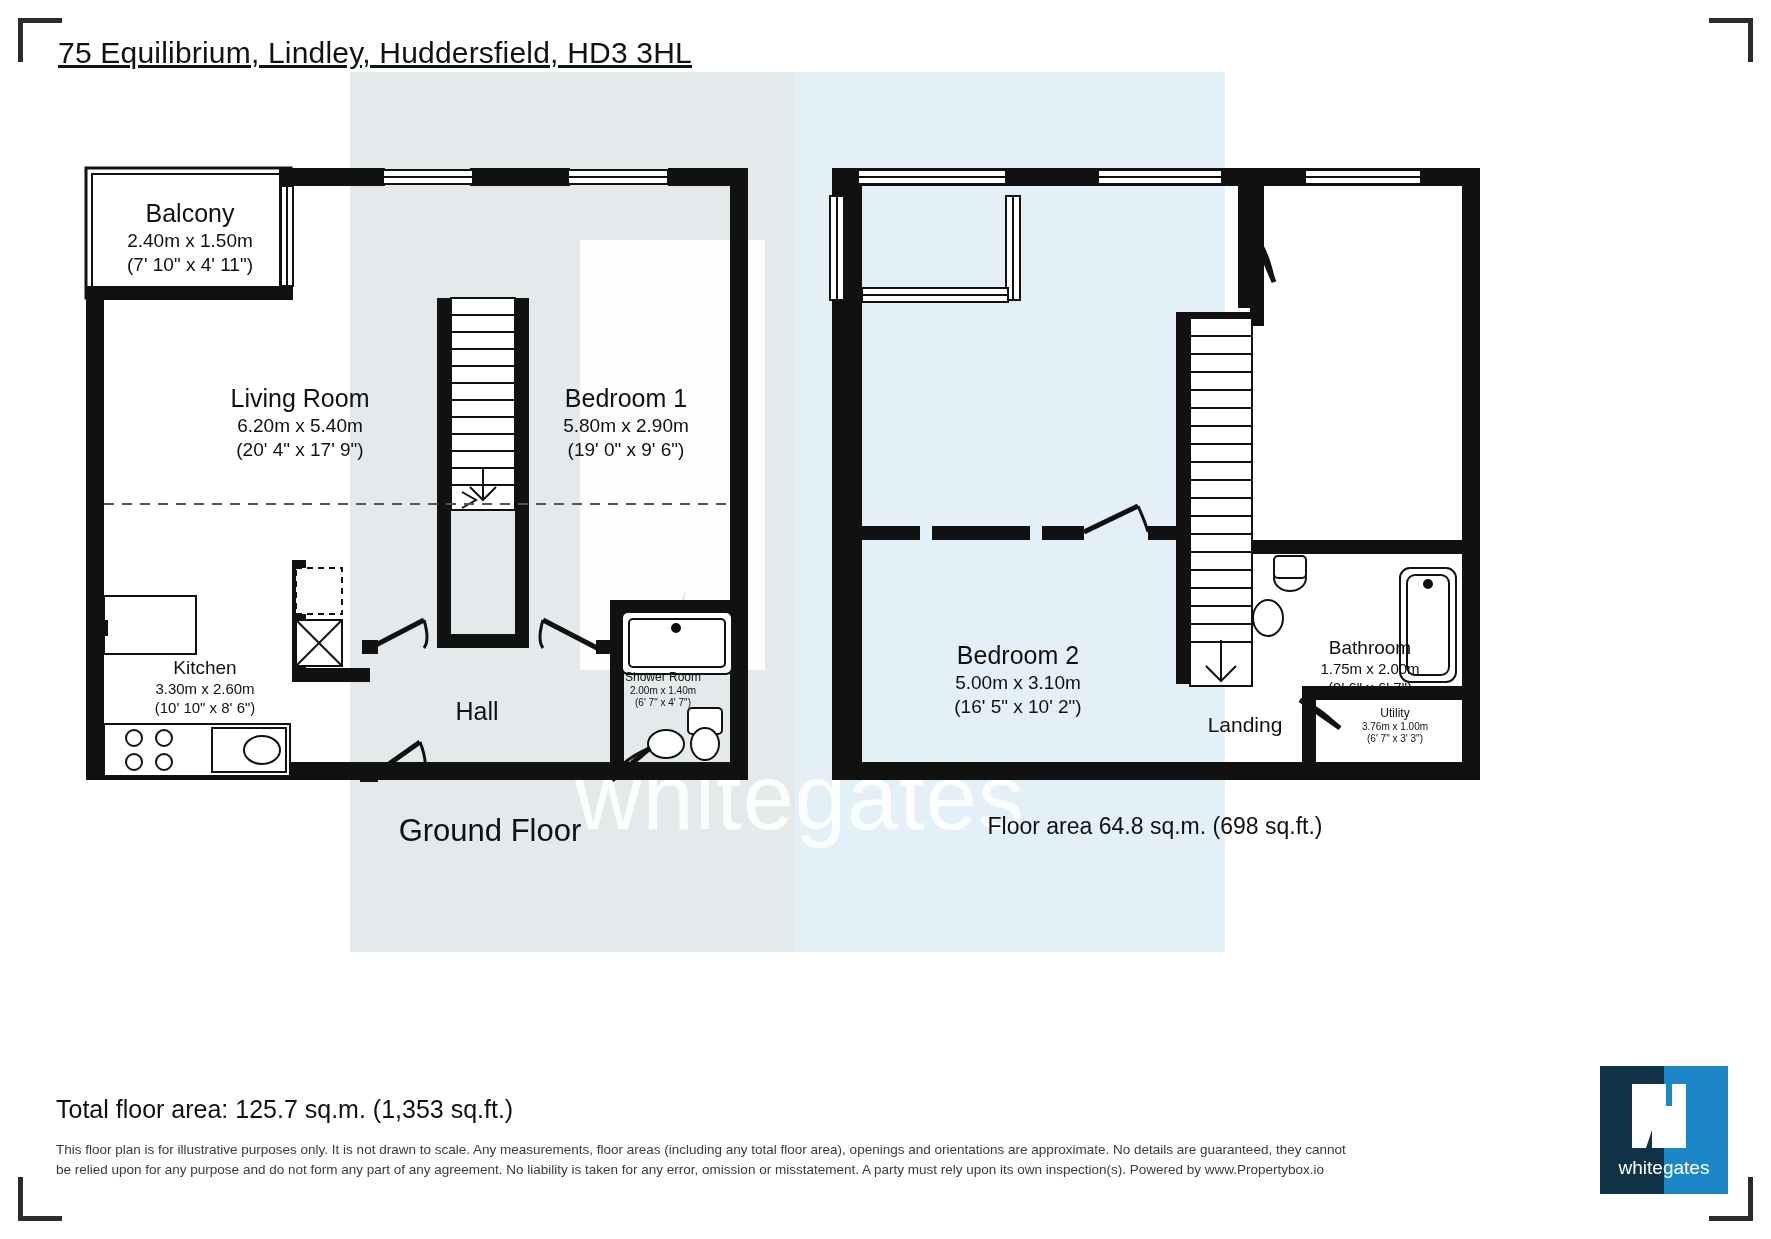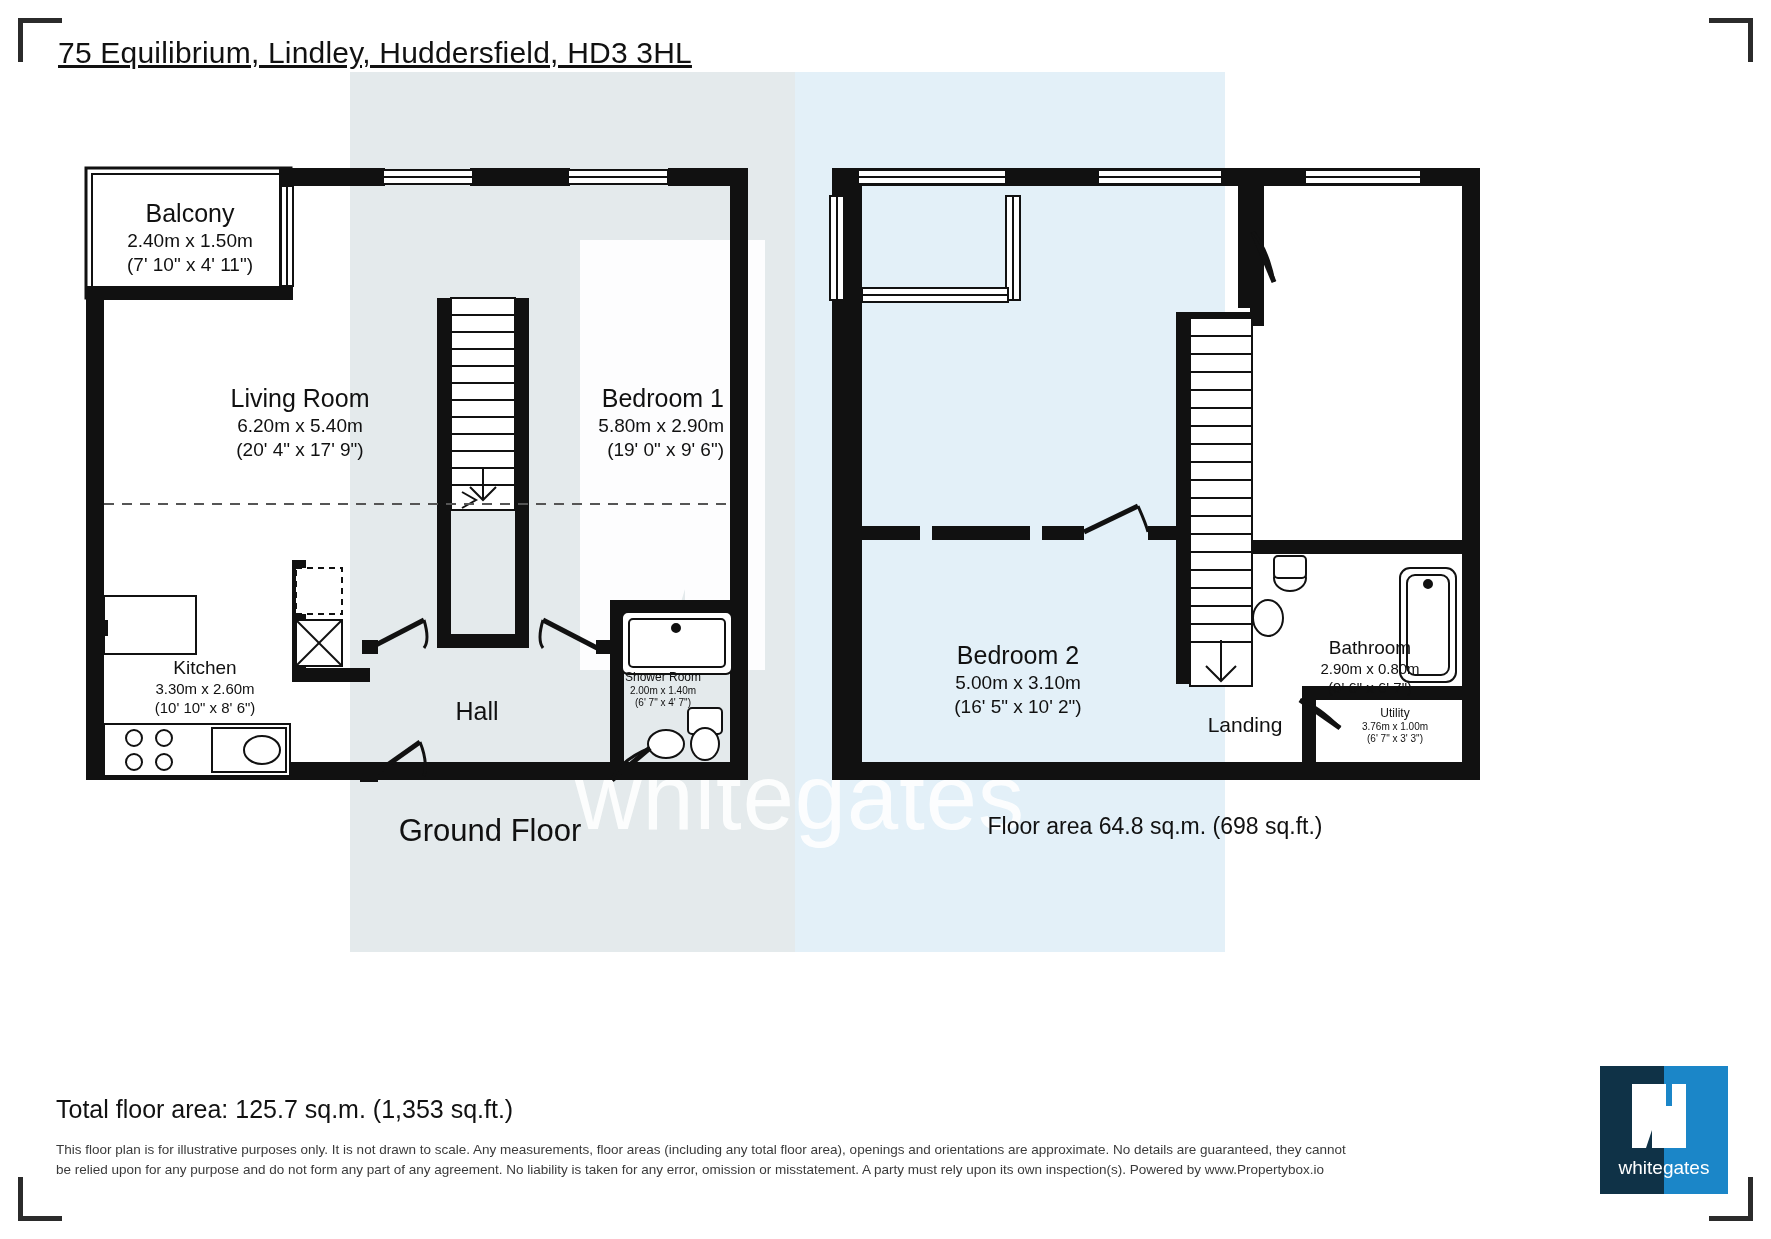--- a/index.html
+++ b/index.html
@@ -310,7 +310,7 @@
   <div class="rdim">(20' 4" x 17' 9")</div>
 </div>
 
-<div class="room" id="lbl-bed1" style="left:528px;top:383px;width:196px;text-align:right;">
+<div class="room" id="lbl-bed1" style="left:528px;top:383px;width:196px;">
   <div class="rname">Bedroom 1</div>
   <div class="rdim">5.80m x 2.90m</div>
   <div class="rdim">(19' 0" x 9' 6")</div>

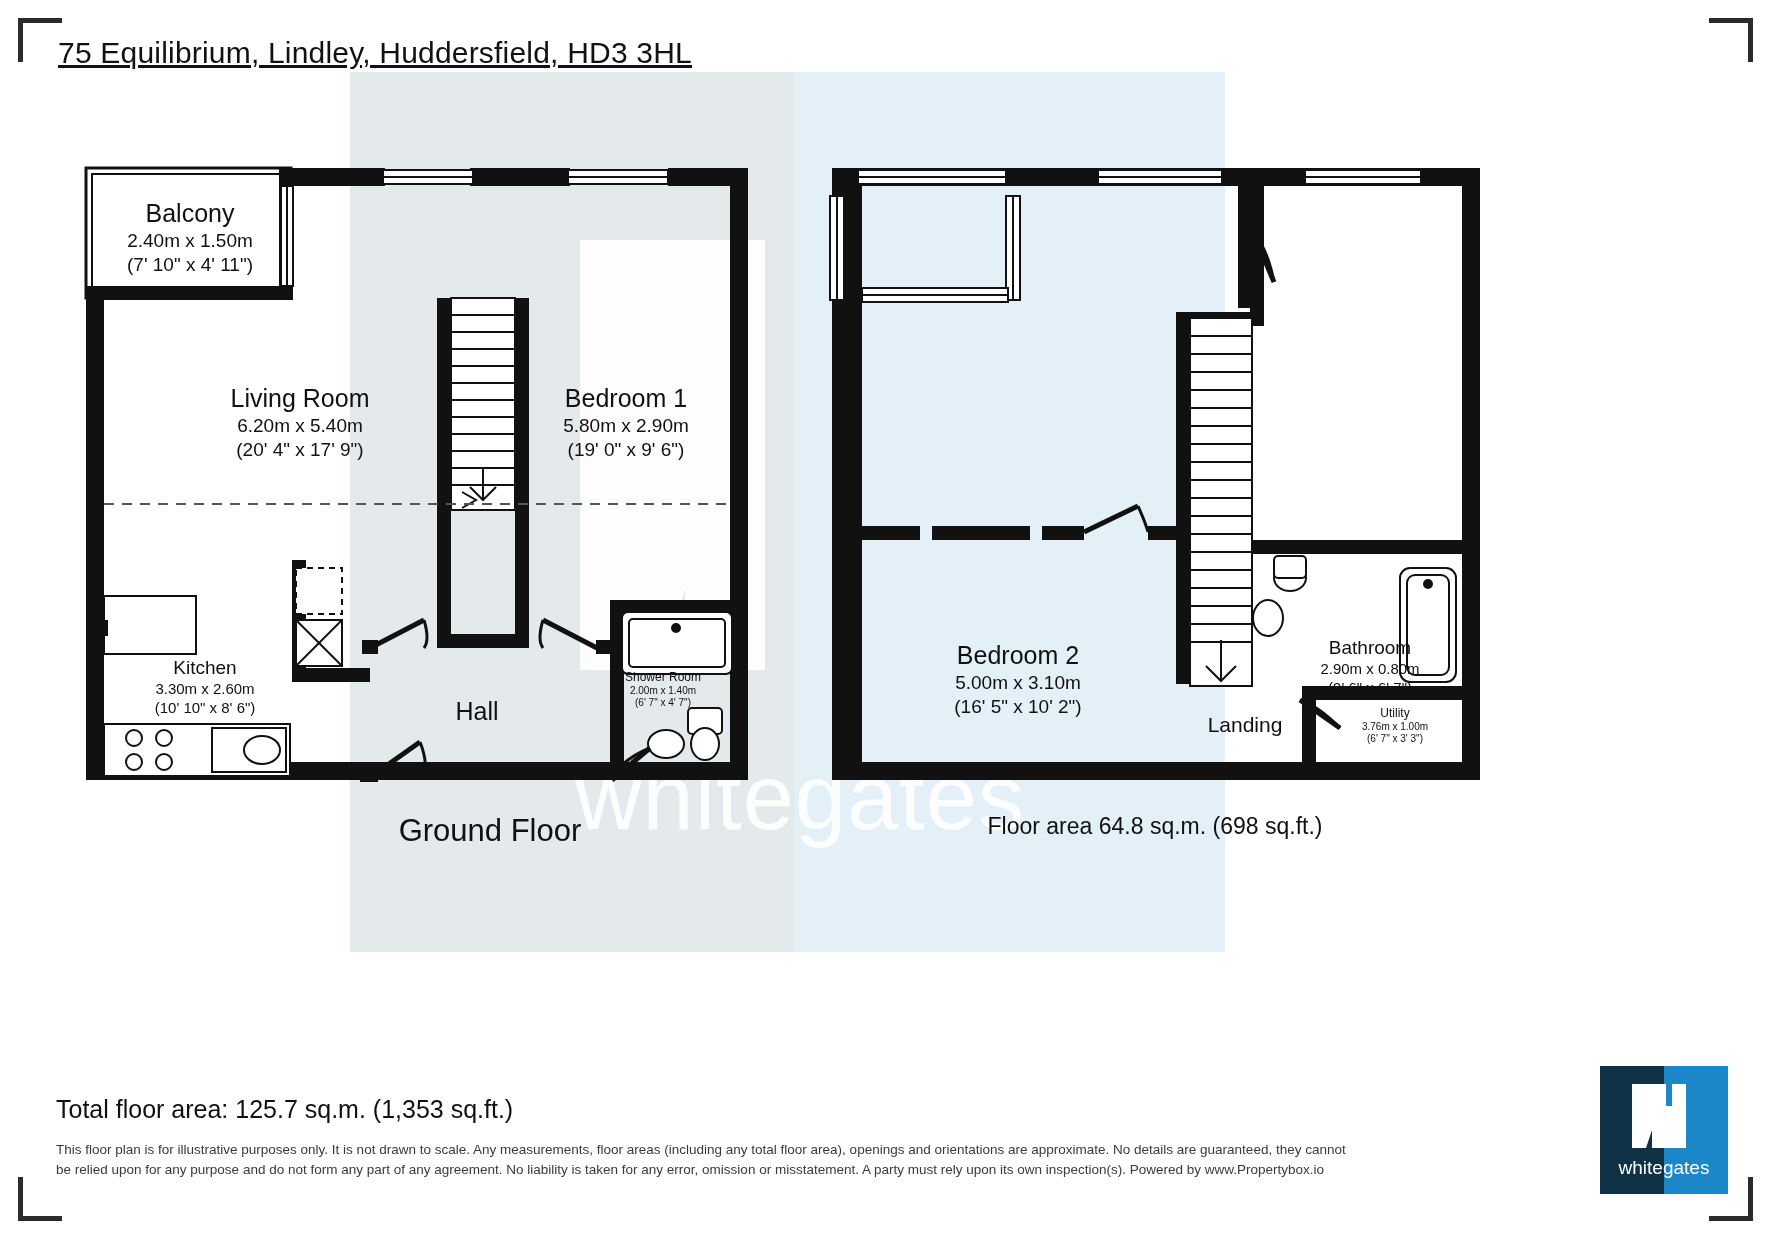--- a/index.html
+++ b/index.html
@@ -340,7 +340,7 @@
 
 <div class="room" id="lbl-bathroom" style="left:1285px;top:600px;width:170px;">
   <div class="rname" style="font-size:19px;margin-top:36px;">Bathroom</div>
-  <div class="rdim" style="font-size:15px;">2.90m x 0.80m</div>
+  <div class="rdim" style="font-size:15px;">1.75m x 2.00m</div>
   <div class="rdim" style="font-size:15px;">(9' 6" x 6' 7")</div>
 </div>
 

